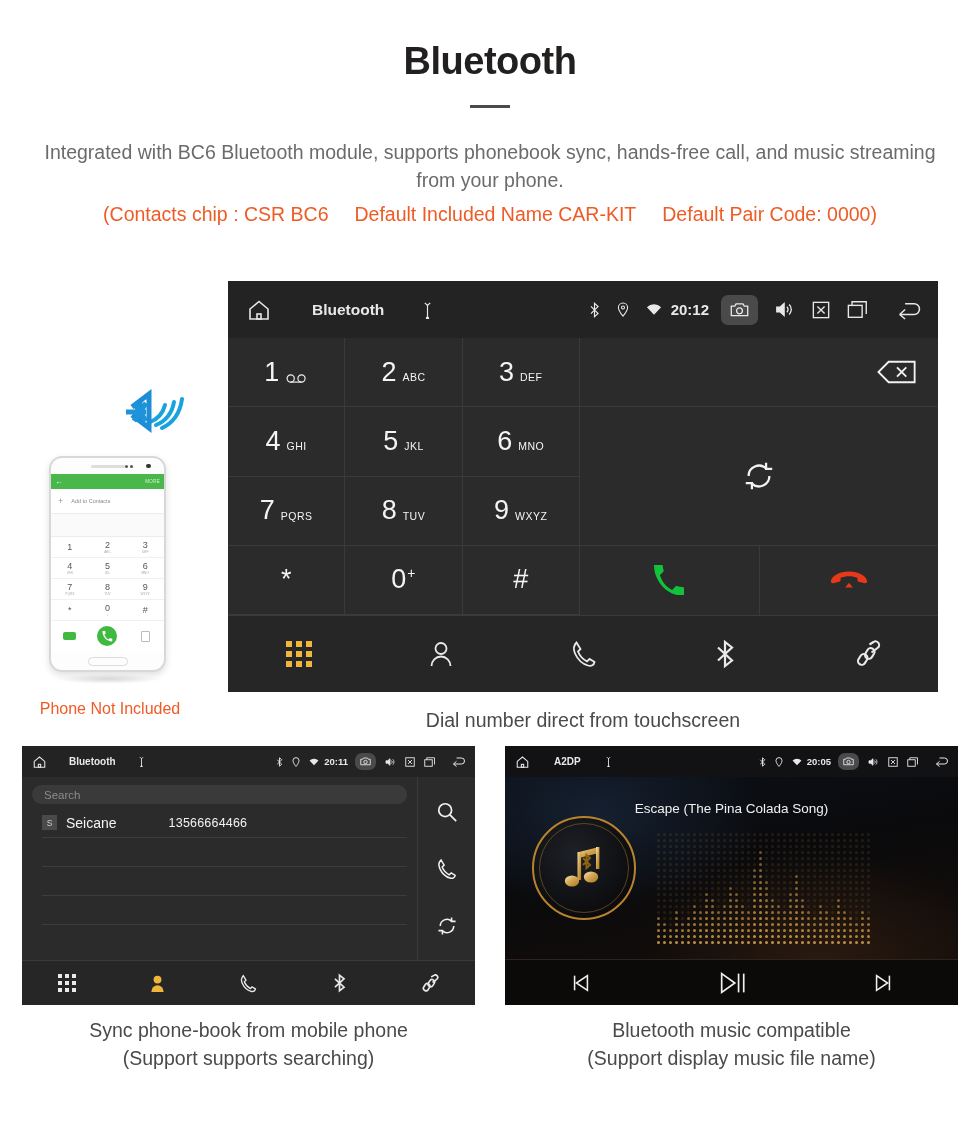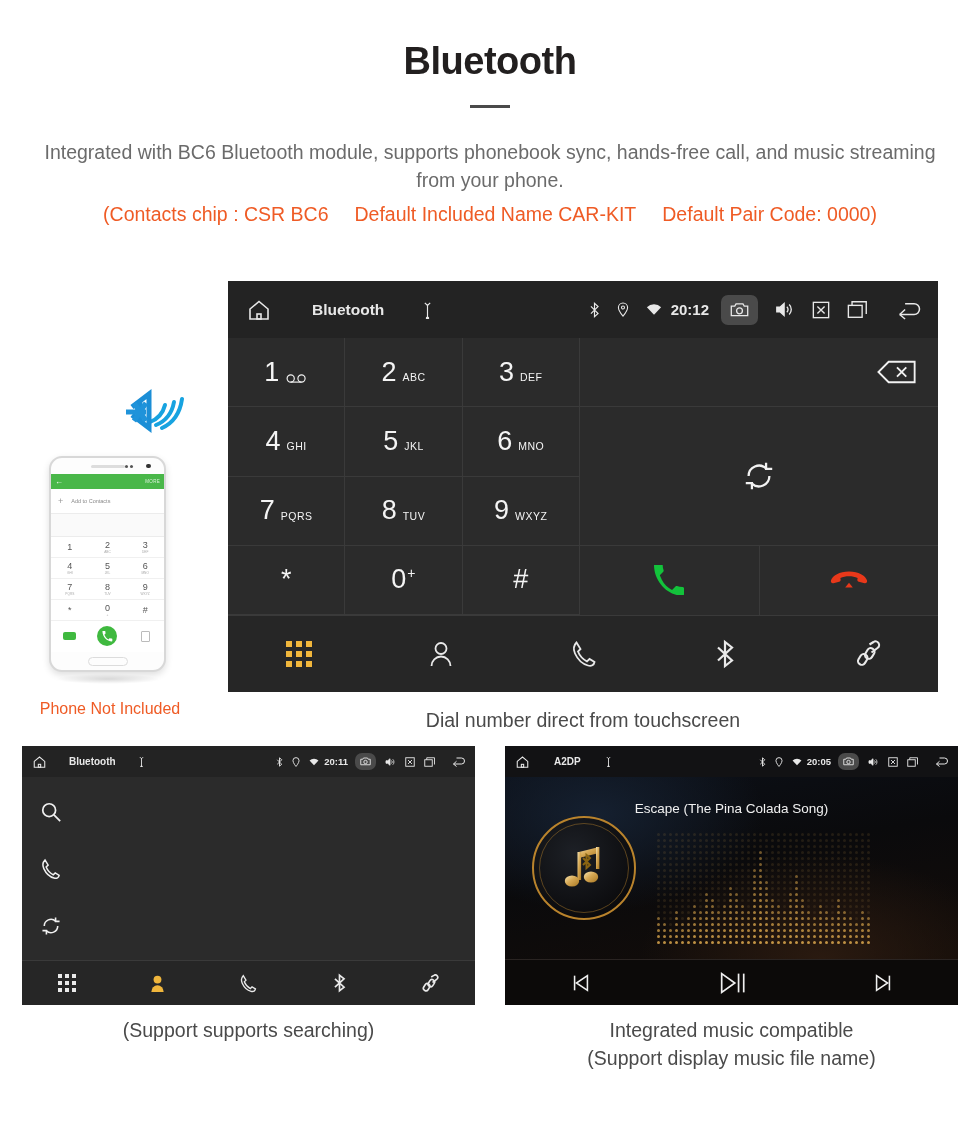--- a/index.html
+++ b/index.html
@@ -641,6 +641,19 @@
   </div>
 
   <div class="book-body">
+    <div class="book-list">
+      <div class="search-field">
+        <span>Search</span>
+      </div>
+      <div class="contact-row">
+        <span class="contact-badge">S</span>
+        <span class="contact-name">Seicane</span>
+        <span class="contact-num">13566664466</span>
+      </div>
+      <div class="empty-row"></div>
+      <div class="empty-row"></div>
+      <div class="empty-row"></div>
+    </div>
     <div class="book-side">
       <span class="icon">
         <svg width="22" height="22" viewBox="0 0 24 24" fill="none" stroke="#f0f0f0" stroke-width="1.9">

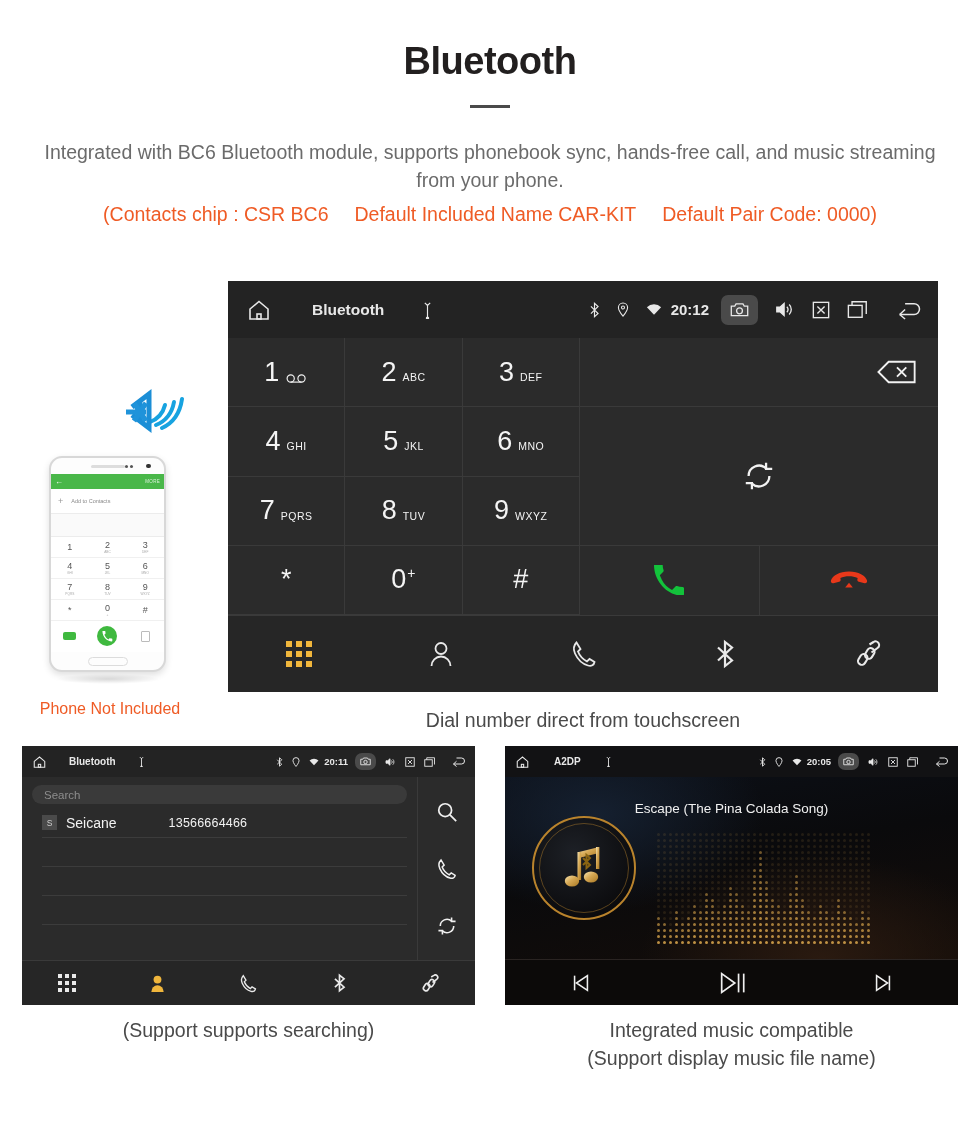--- a/index.html
+++ b/index.html
@@ -725,6 +725,7 @@
   </div>
 </div>
 <div class="caption" style="left:22px; top:1016px; width:453px;">
+  <div>Sync phone-book from mobile phone</div>
   <div>(Support supports searching)</div>
 </div>
 

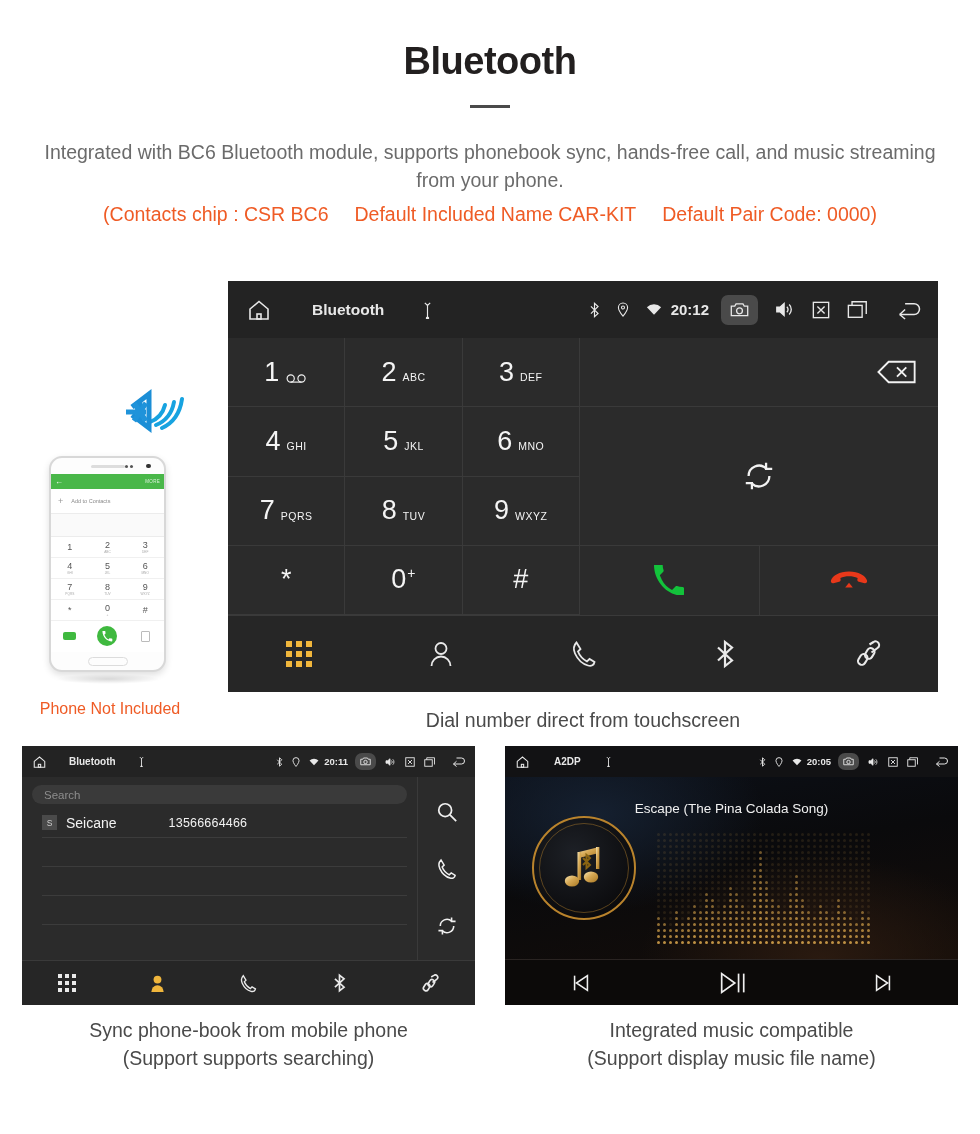--- a/index.html
+++ b/index.html
@@ -1536,7 +1536,7 @@
   </div>
 </div>
 <div class="caption" style="left:505px; top:1016px; width:453px;">
-  <div>Integrated music compatible</div>
+  <div>Bluetooth music compatible</div>
   <div>(Support display music file name)</div>
 </div>
 

